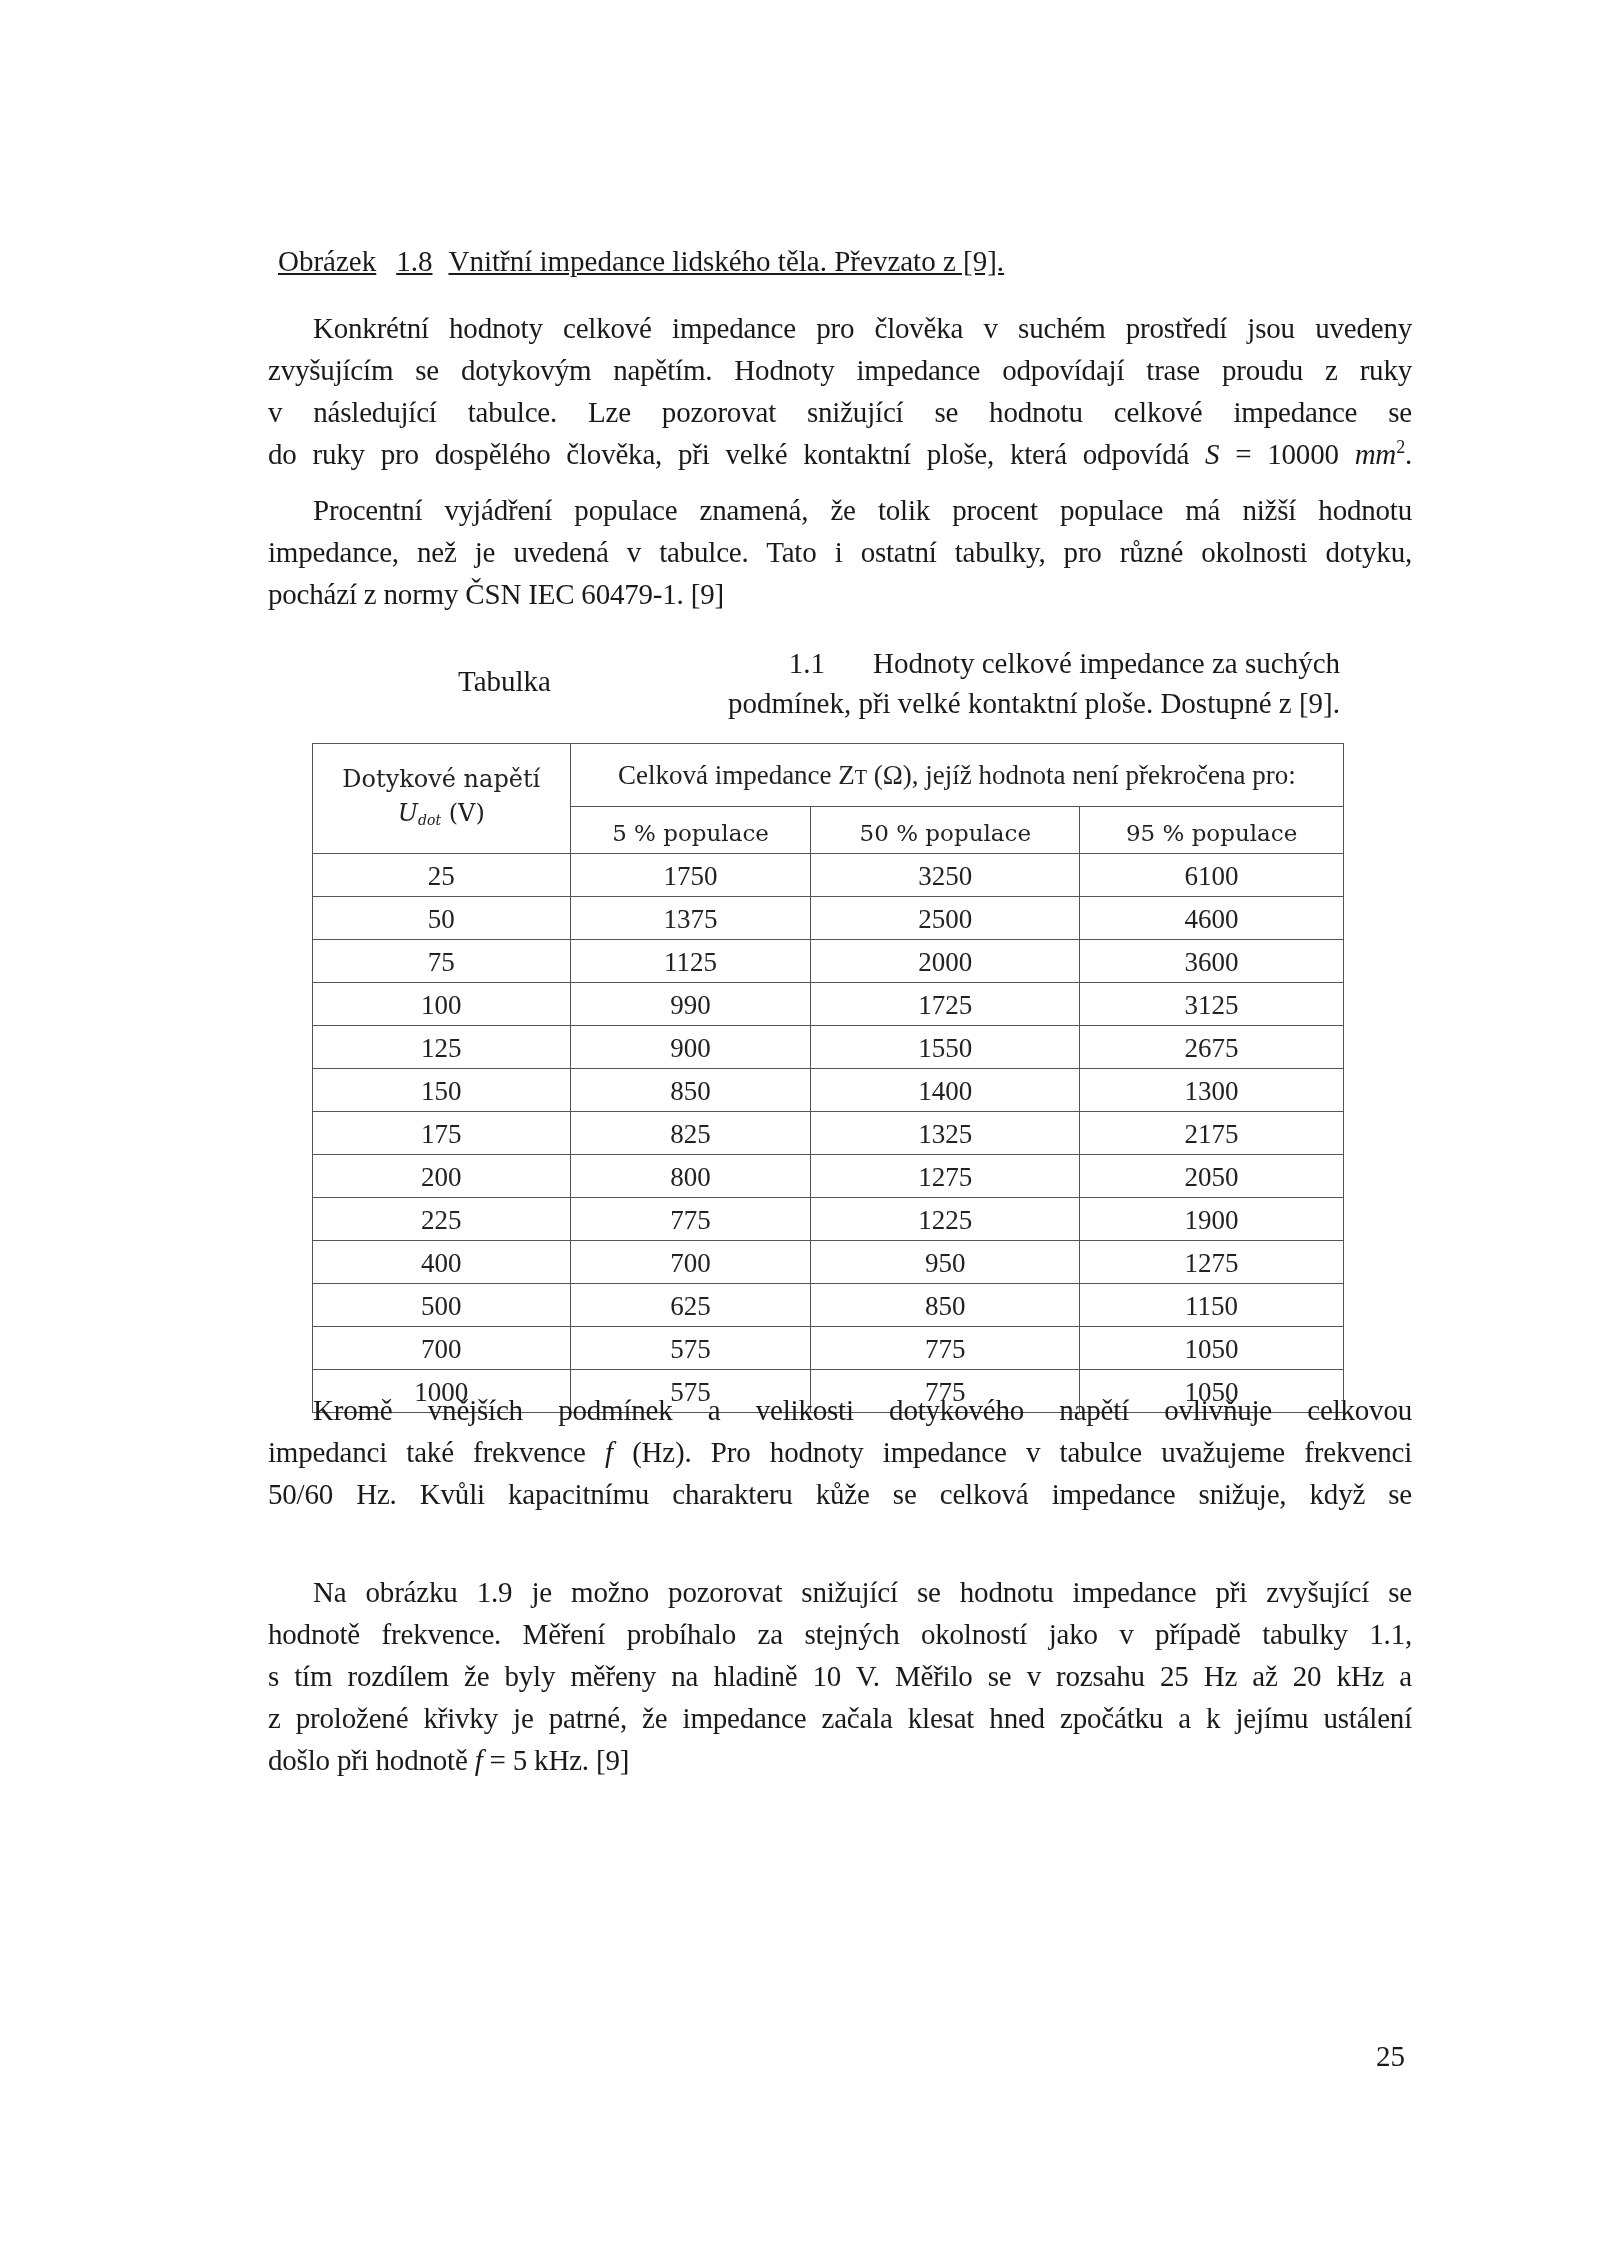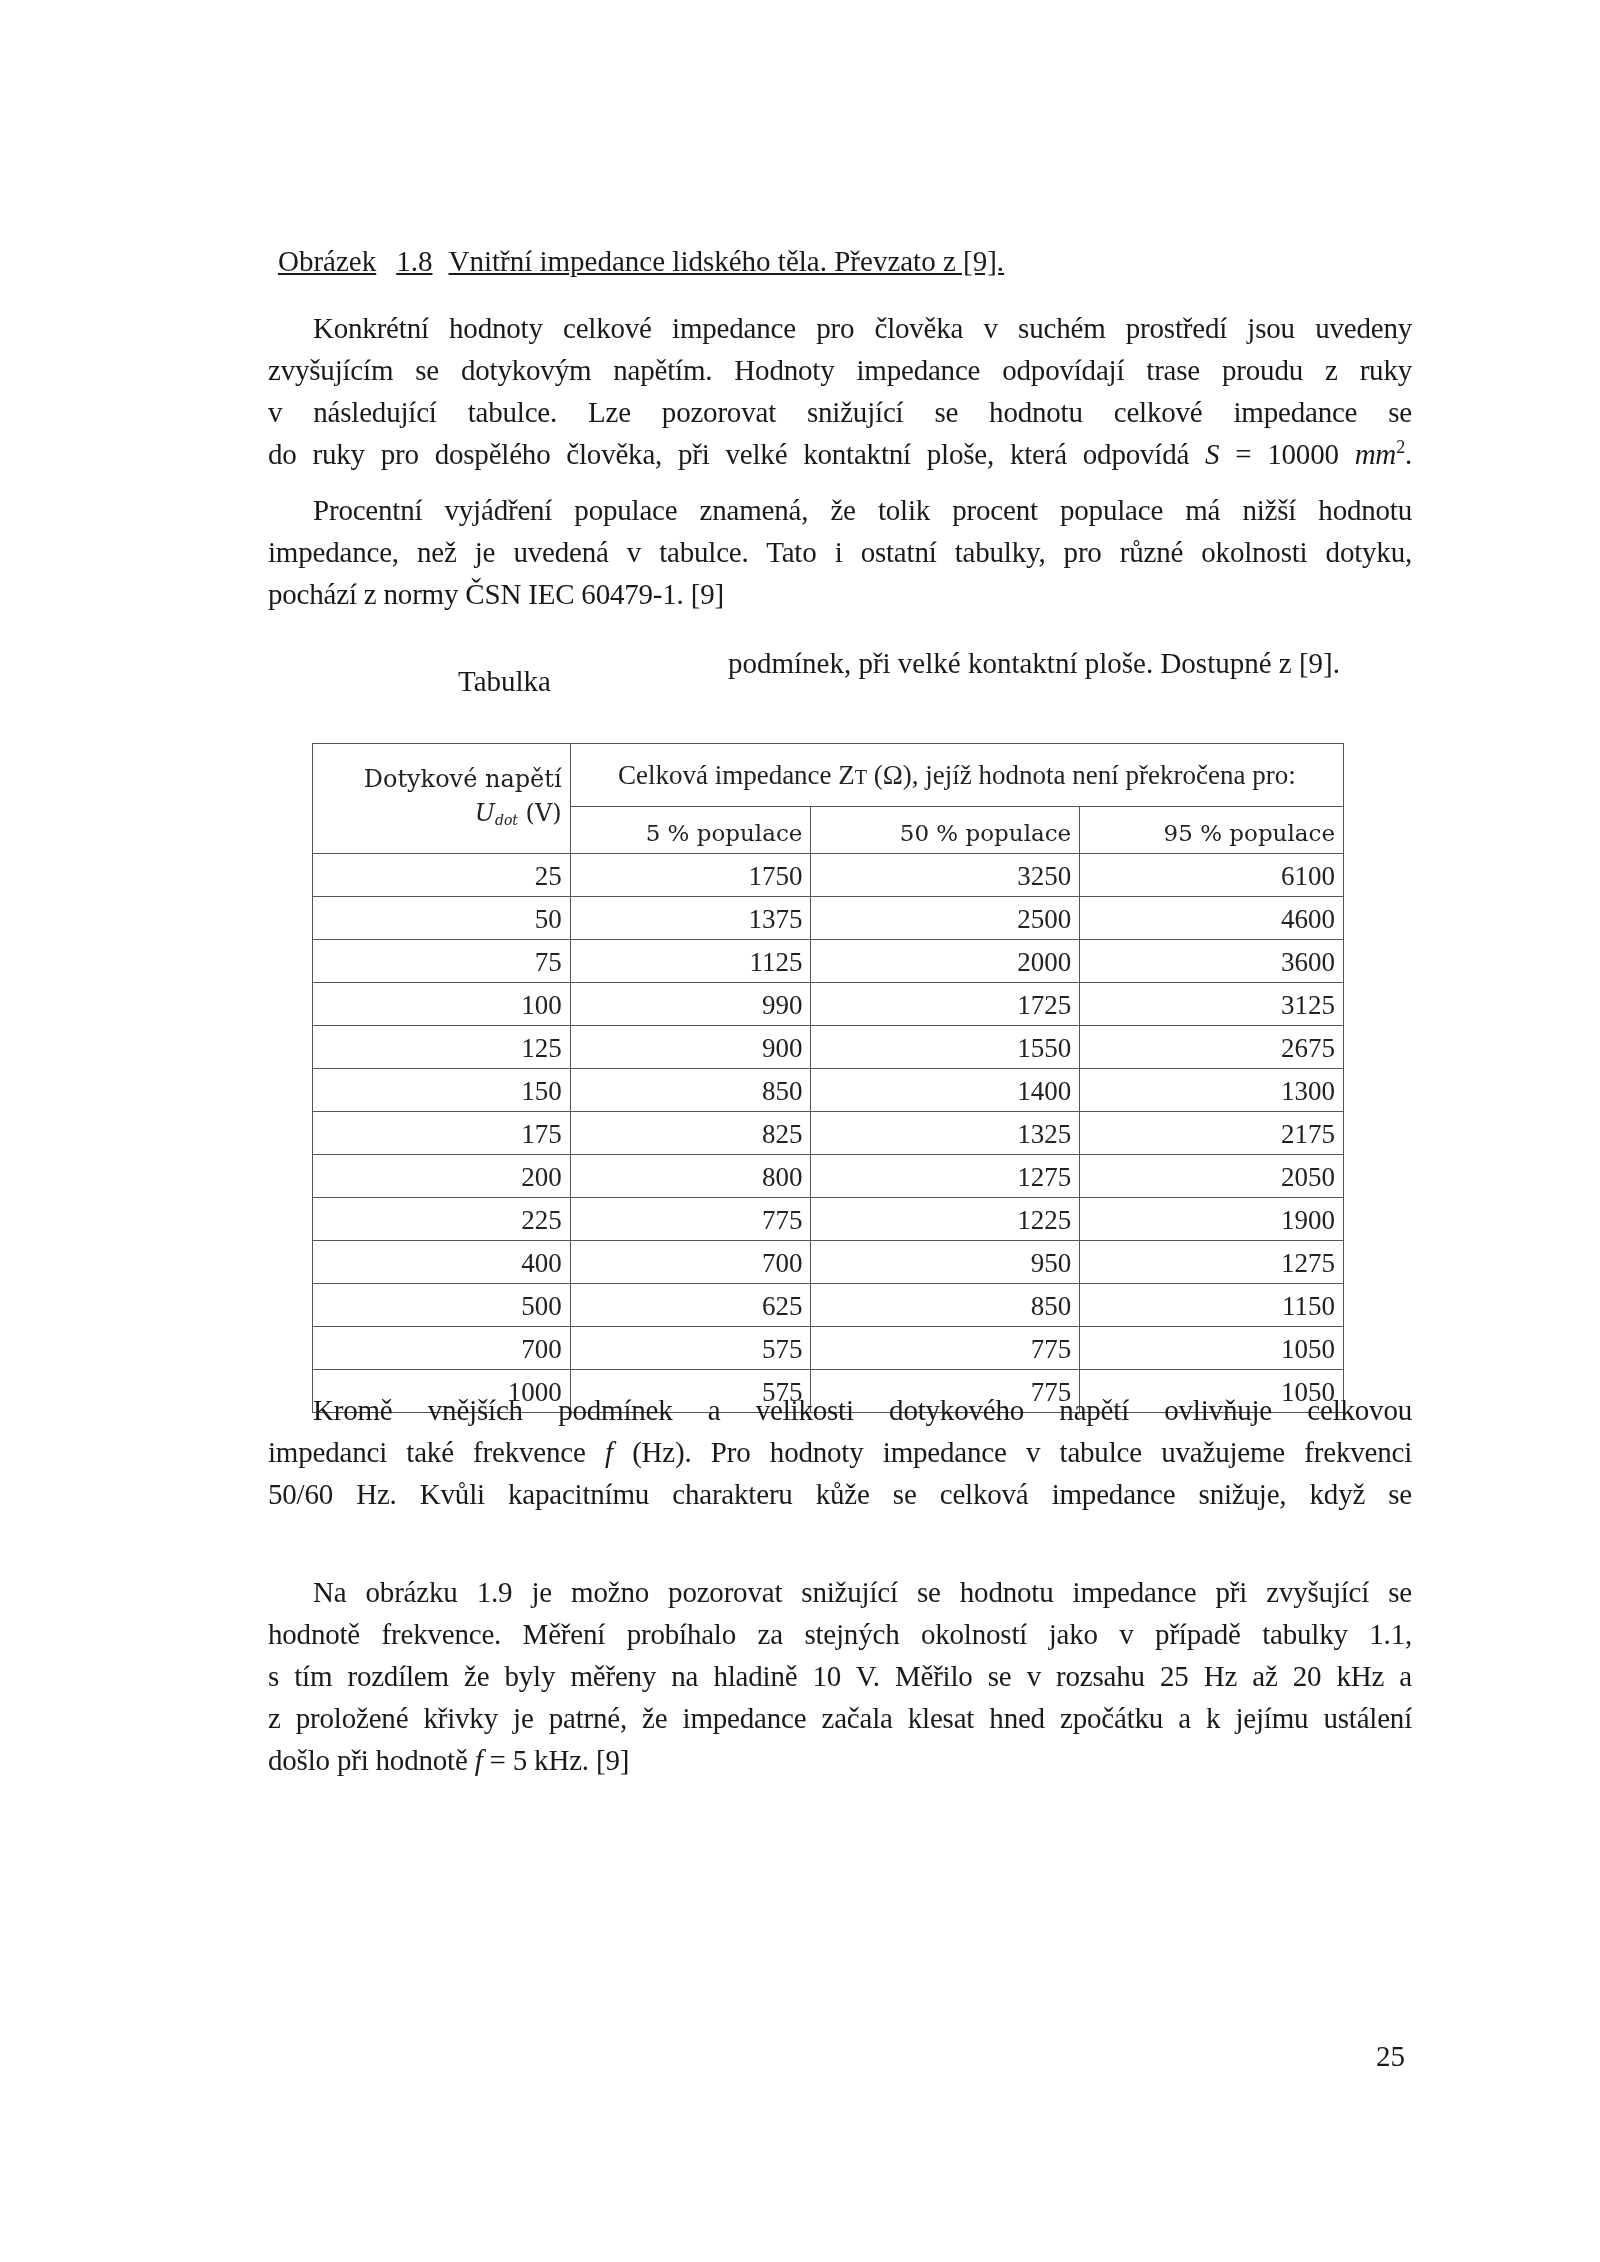--- a/index.html
+++ b/index.html
@@ -151,6 +151,7 @@
 
   <div class="tab-caption-label">Tabulka</div>
   <div class="tab-caption-text">
+    <div><span class="num">1.1</span><span>Hodnoty celkové impedance za suchých</span></div>
     <div>podmínek, při velké kontaktní ploše. Dostupné z [9].</div>
   </div>
 

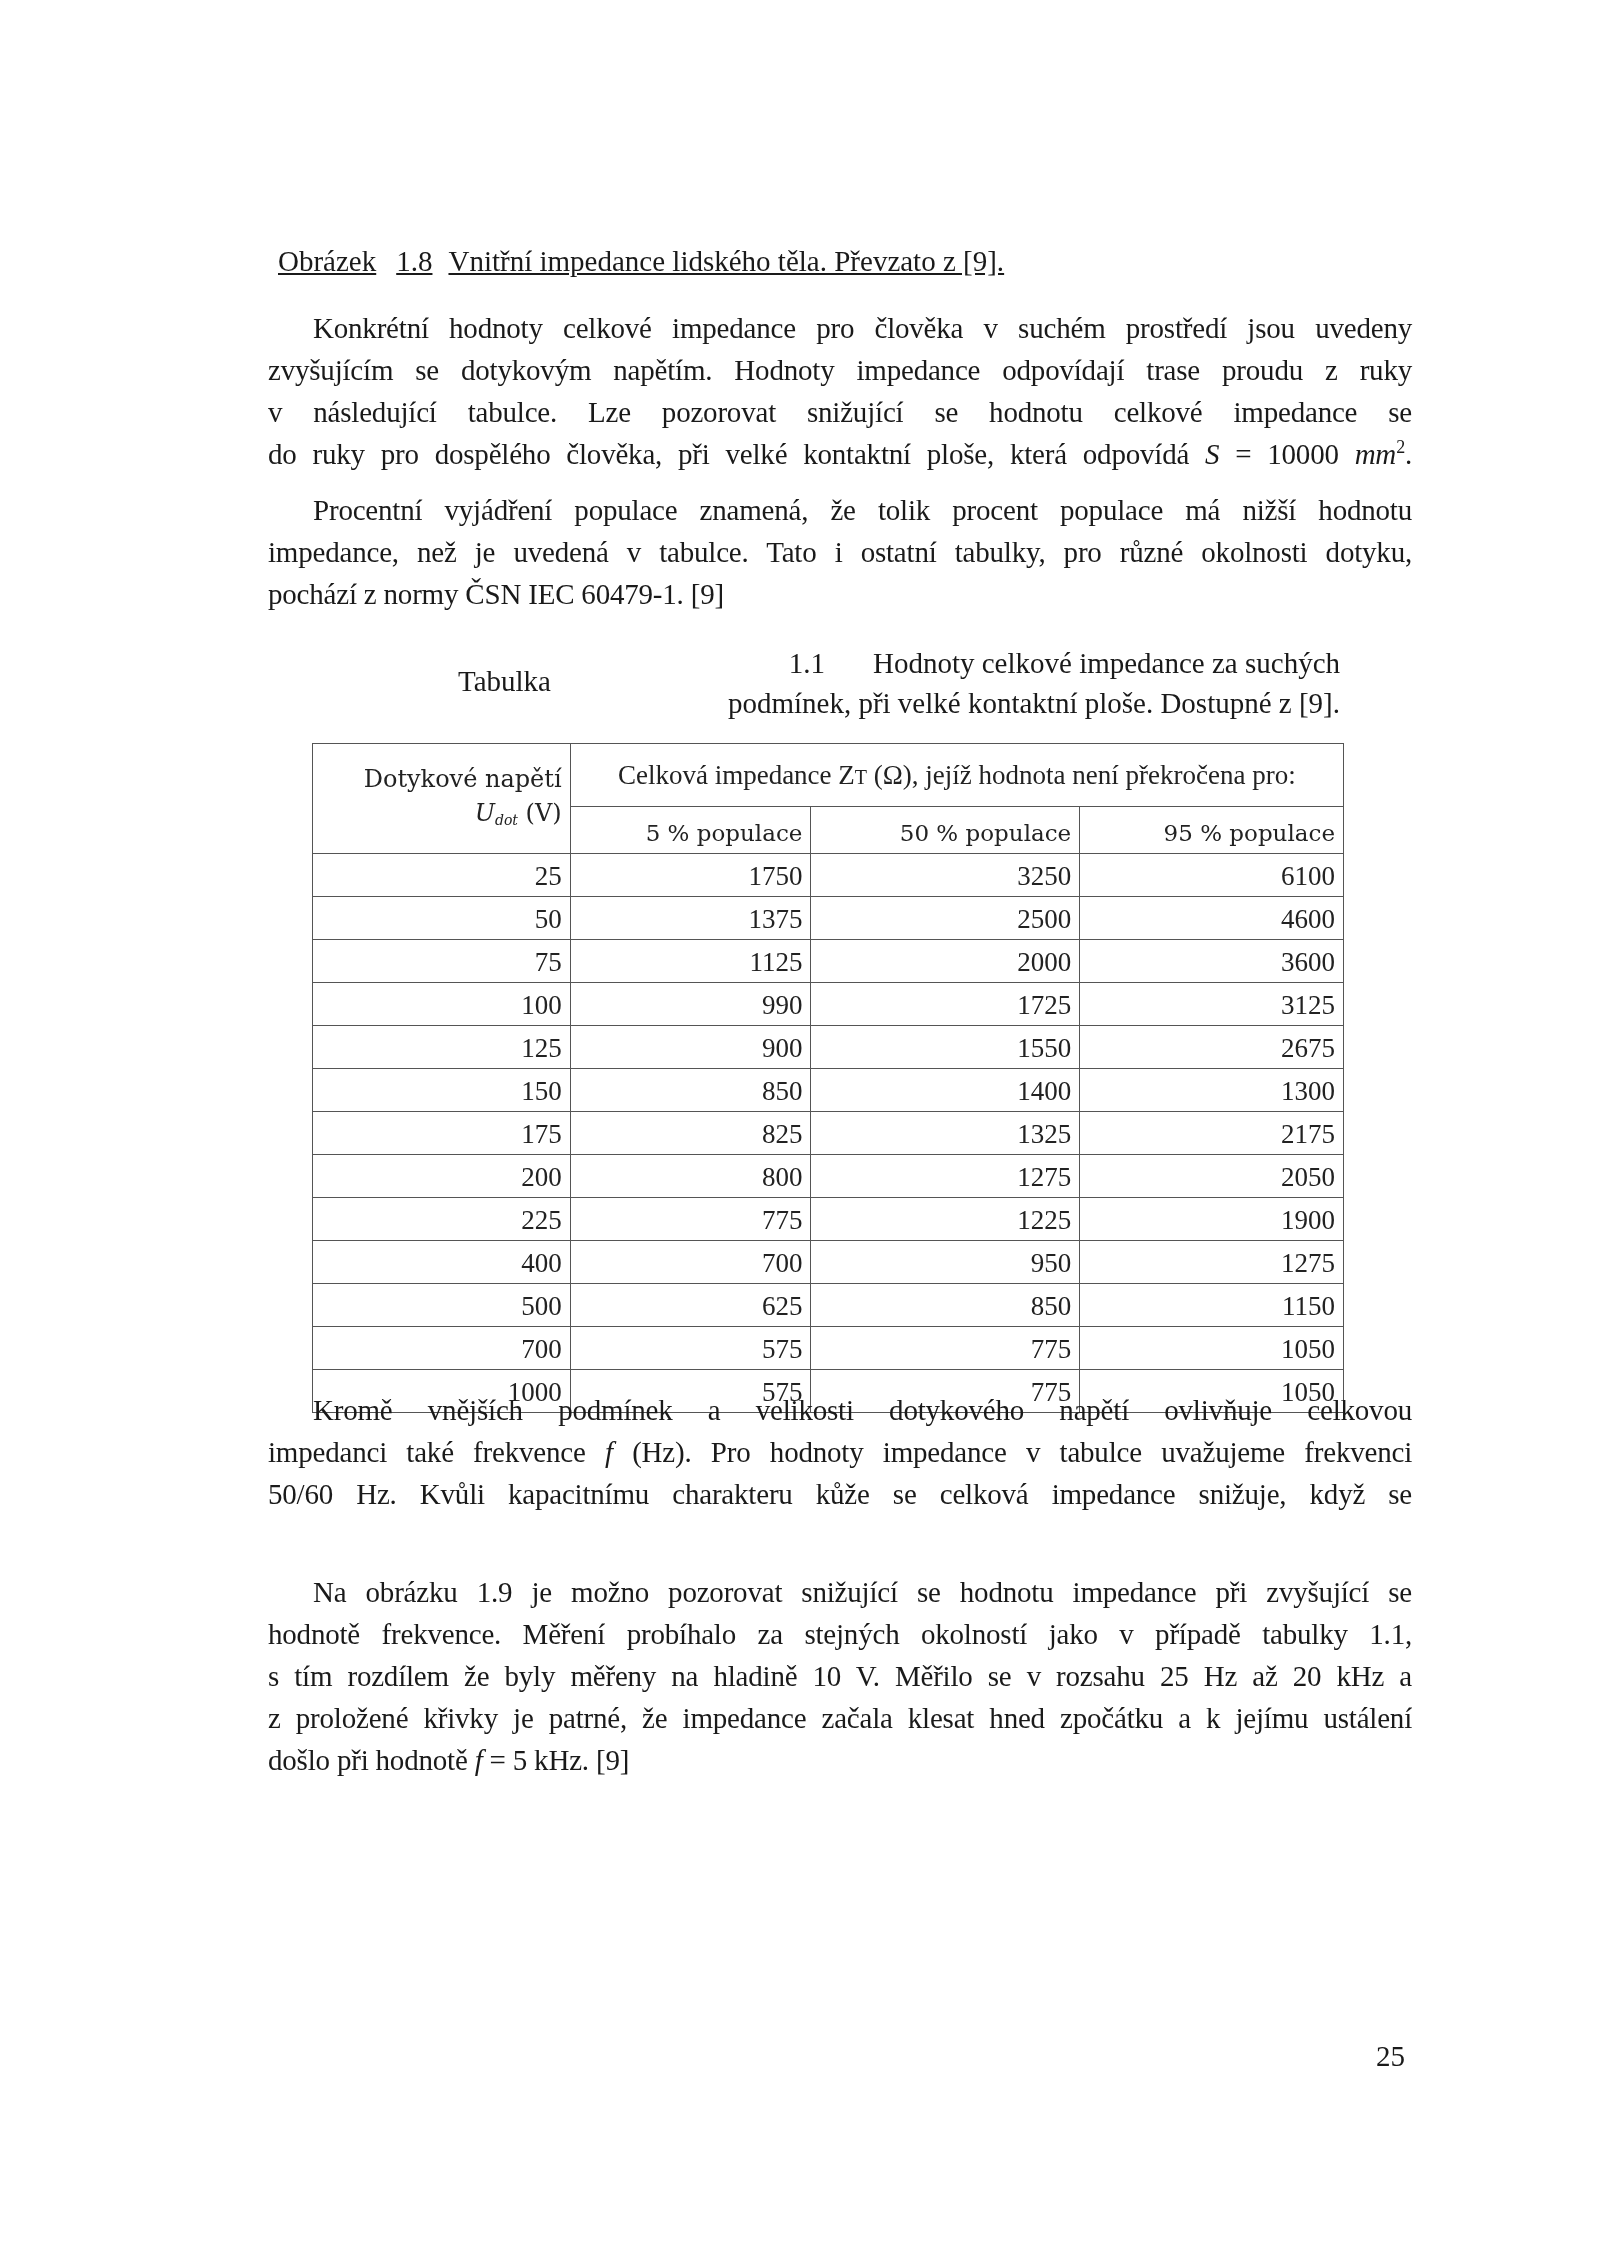--- a/index.html
+++ b/index.html
@@ -79,7 +79,7 @@
       border: 1.5px solid #555;
       padding: 0 8px;
       font-weight: normal;
-      text-align: right;
+      text-align: center;
       vertical-align: middle;
       white-space: nowrap;
     }

